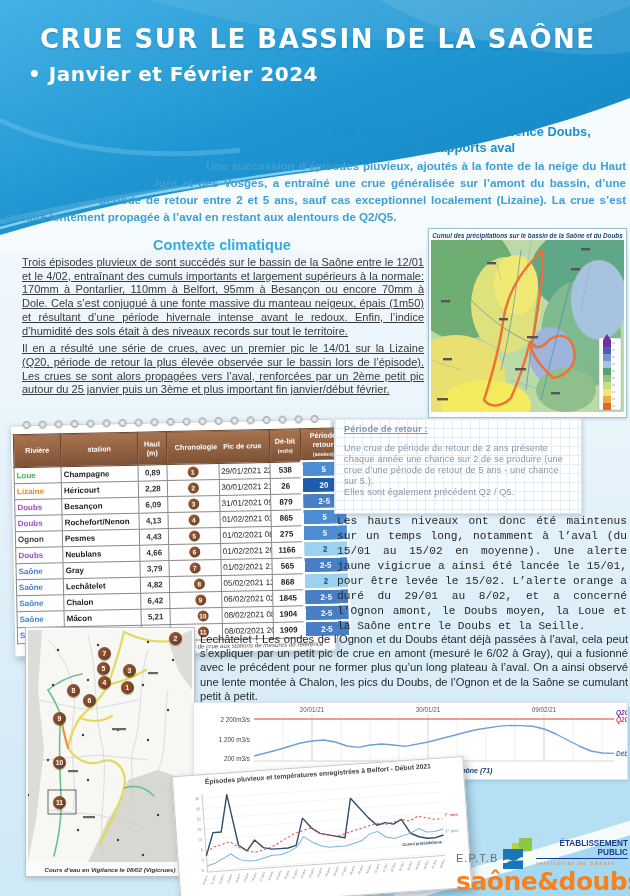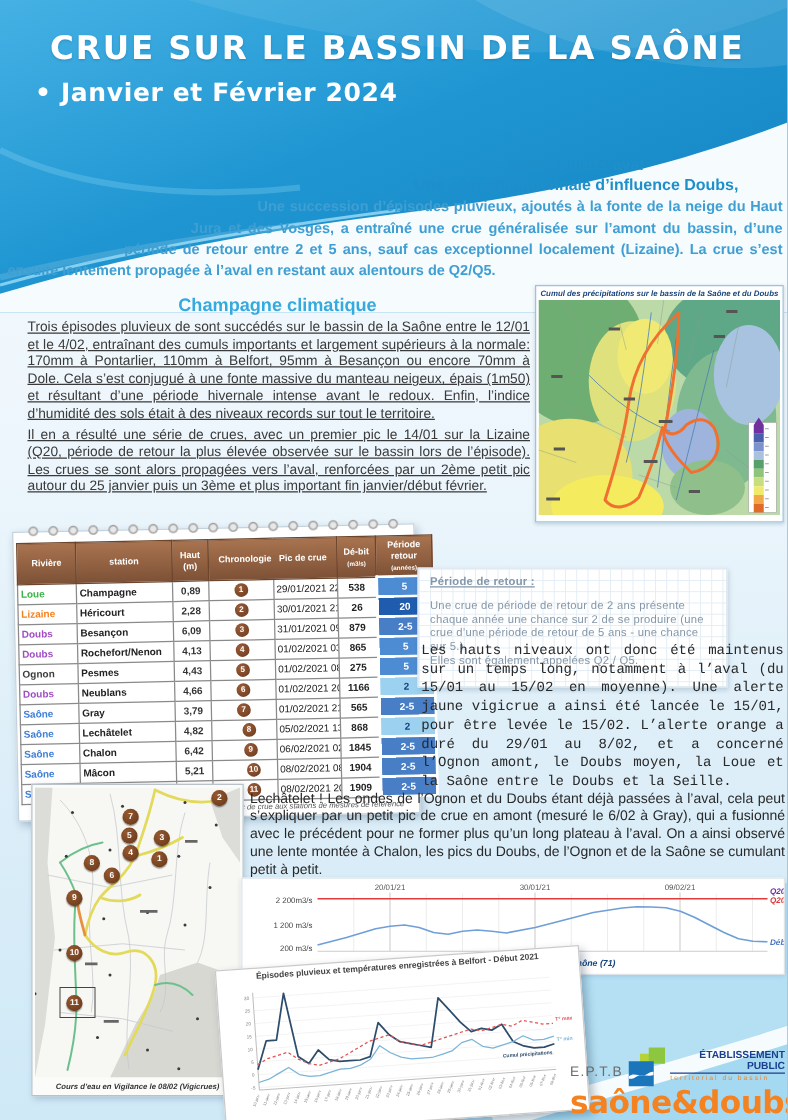--- a/index.html
+++ b/index.html
@@ -148,8 +148,8 @@
   </svg>
 
   <div class="intro-head">
+    <div>Une crue quinquennale d’influence Doubs,</div>
     <div>sans apports aval</div>
-    <div>Une crue quinquennale d’influence Doubs,</div>
   </div>
   <div class="intro-par">
     <span class="curve-spacer"></span><span>Une succession d’épisodes pluvieux, ajoutés à la fonte de la neige du Haut Jura et des Vosges, a entraîné une crue généralisée sur l’amont du bassin, d’une période de retour entre 2 et 5 ans, sauf cas exceptionnel localement (Lizaine). La crue s’est ensuite lentement propagée à l’aval en restant aux alentours de Q2/Q5.</span>

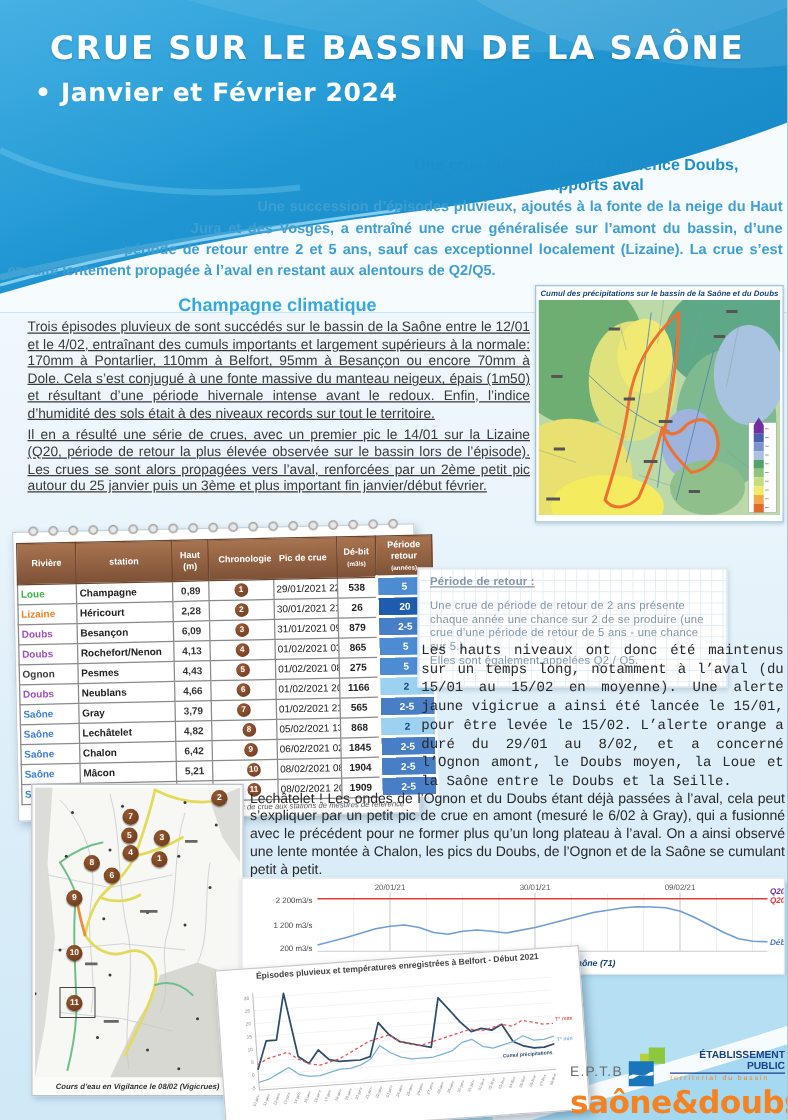--- a/index.html
+++ b/index.html
@@ -155,7 +155,7 @@
     <span class="curve-spacer"></span><span>Une succession d’épisodes pluvieux, ajoutés à la fonte de la neige du Haut Jura et des Vosges, a entraîné une crue généralisée sur l’amont du bassin, d’une période de retour entre 2 et 5 ans, sauf cas exceptionnel localement (Lizaine). La crue s’est ensuite lentement propagée à l’aval en restant aux alentours de Q2/Q5.</span>
   </div>
 
-  <div class="clim-head">Champagne climatique</div>
+  <div class="clim-head">Contexte climatique</div>
   <div class="clim-text">
     <p>Trois épisodes pluvieux de sont succédés sur le bassin de la Saône entre le 12/01 et le 4/02, entraînant des cumuls importants et largement supérieurs à la normale: 170mm à Pontarlier, 110mm à Belfort, 95mm à Besançon ou encore 70mm à Dole. Cela s’est conjugué à une fonte massive du manteau neigeux, épais (1m50) et résultant d’une période hivernale intense avant le redoux. Enfin, l’indice d’humidité des sols était à des niveaux records sur tout le territoire.</p>
     <p>Il en a résulté une série de crues, avec un premier pic le 14/01 sur la Lizaine (Q20, période de retour la plus élevée observée sur le bassin lors de l’épisode). Les crues se sont alors propagées vers l’aval, renforcées par un 2ème petit pic autour du 25 janvier puis un 3ème et plus important fin janvier/début février.</p>

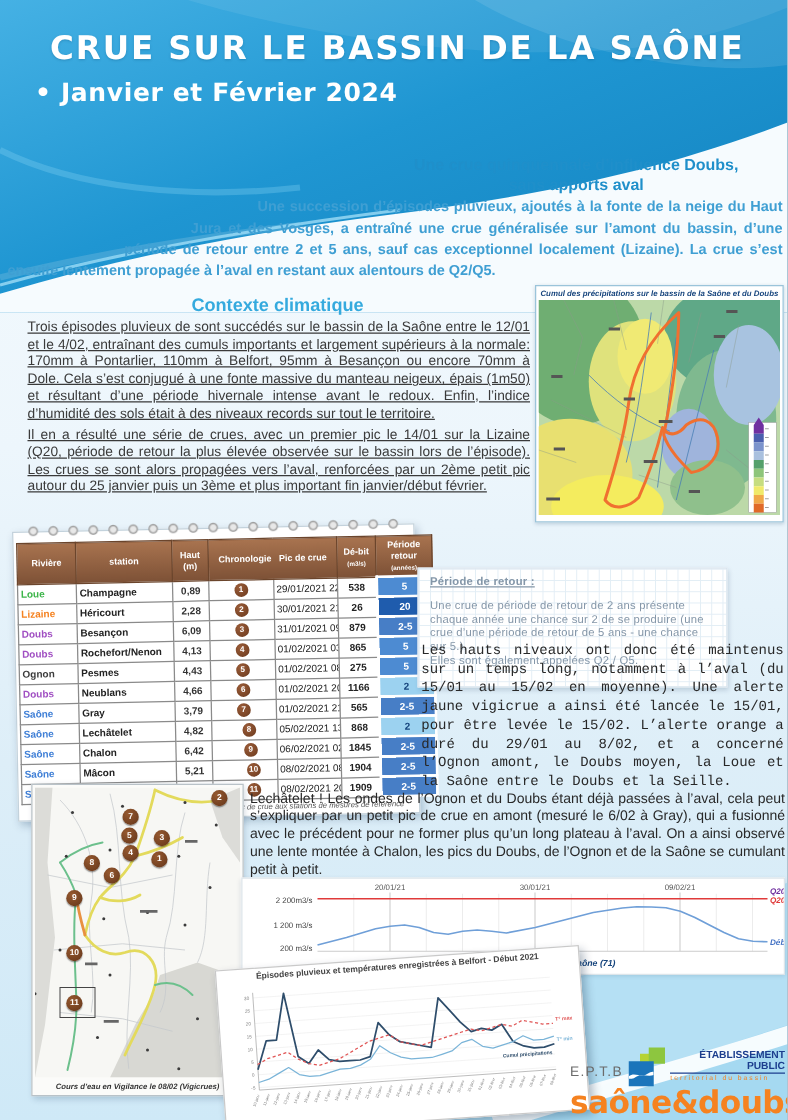--- a/index.html
+++ b/index.html
@@ -71,7 +71,7 @@
                      linear-gradient(90deg,#e2edf5 1px,rgba(0,0,0,0) 1px);
     background-size:9px 9px;border:1px solid #d7e4ee;box-shadow:1px 2px 4px rgba(0,40,80,.18);
     padding:5px 9px;box-sizing:border-box;color:#8496a8;font-size:9px;line-height:11px;
-    letter-spacing:.2px;margin-top:36px;}
+    letter-spacing:.2px;}
   .note-title{text-decoration:underline;font-weight:bold;margin-bottom:8px;}
   .note p{margin:0;}
   

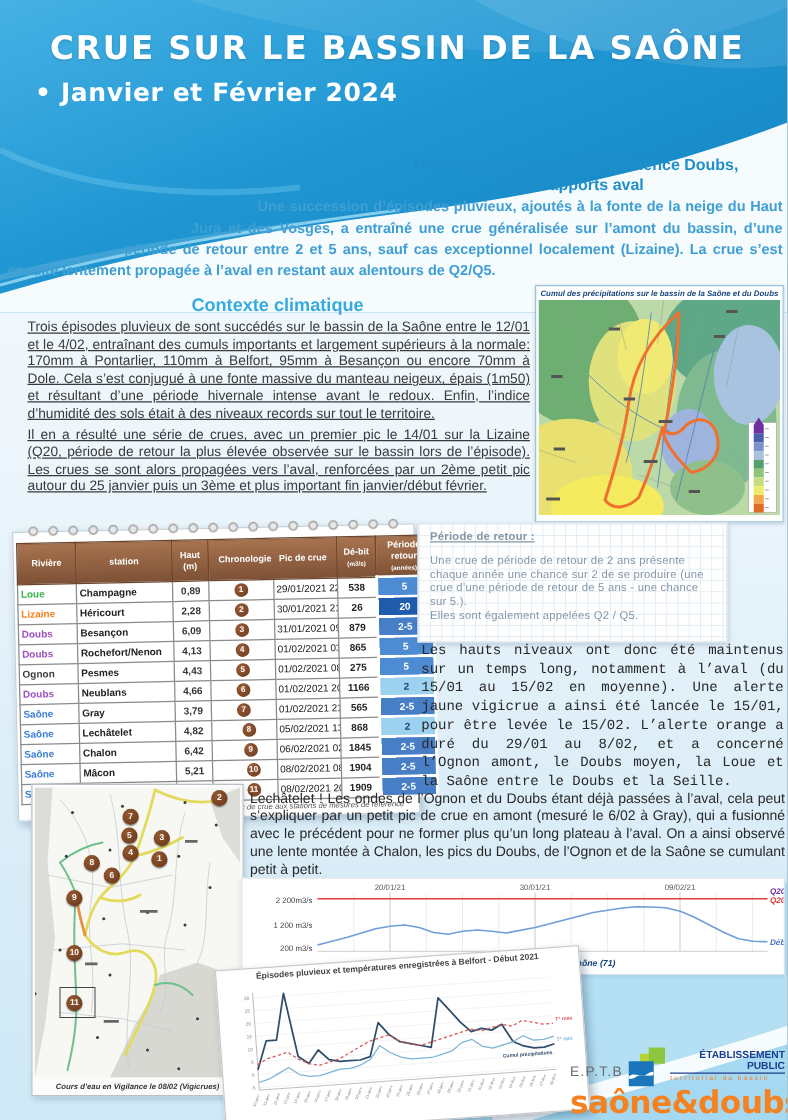--- a/index.html
+++ b/index.html
@@ -352,7 +352,7 @@
   <div class="note">
     <div class="note-title">Période de retour :</div>
     <p>Une crue de période de retour de 2 ans présente chaque année une chance sur 2 de se produire (une crue d’une période de retour de 5 ans - une chance sur 5.).</p>
-    <p>Elles sont également appelées Q2 / Q5.</p>
+    <p>Elles sont également précédent Q2 / Q5.</p>
   </div>
 
   <div class="ana">

